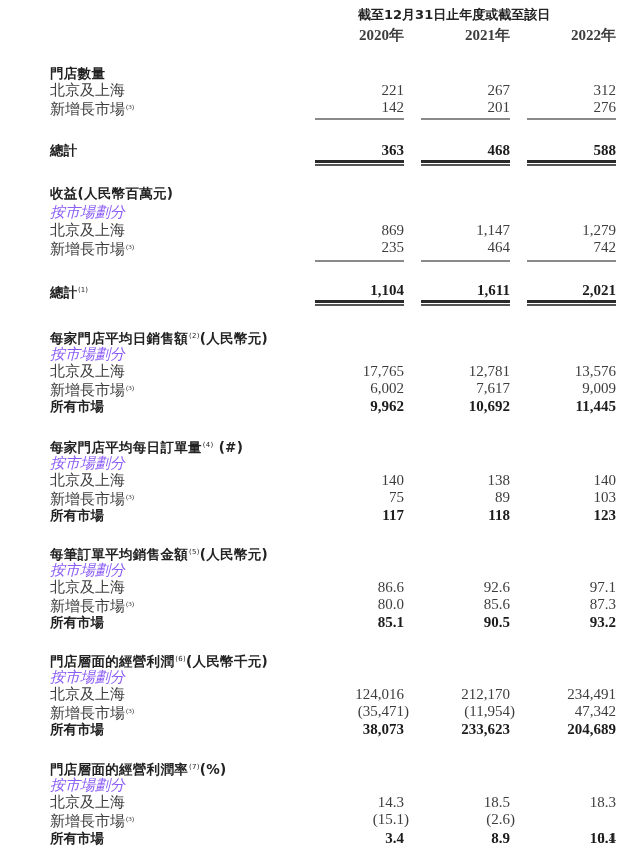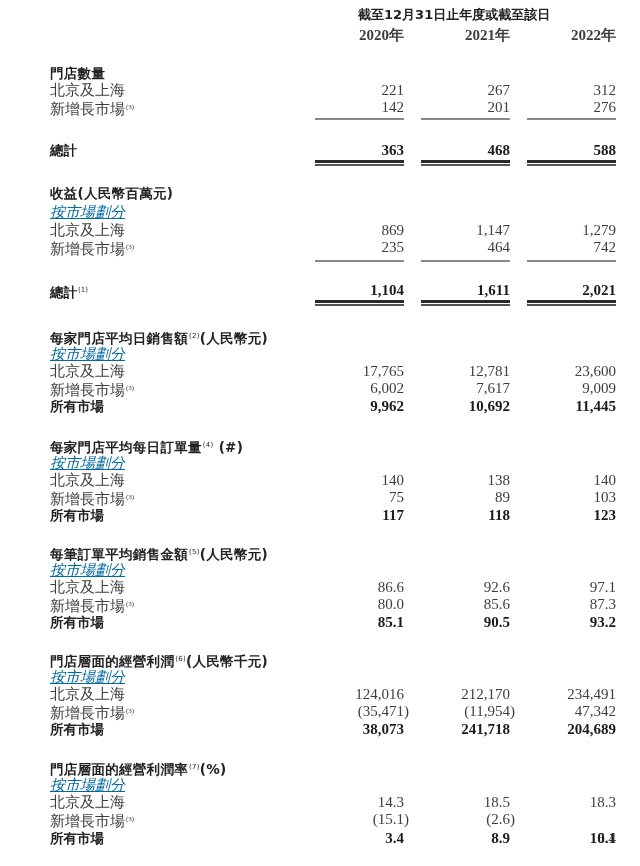--- a/index.html
+++ b/index.html
@@ -10,7 +10,7 @@
   .col-head { font-weight: bold; font-size: 14px; color: #1e1e1e; }
   .label { left: 24px; font-size: 15px; line-height: 17px; height: 17px; color: #3d3d3d; margin-left: 26px; }
   .sec-title { font-family: "DejaVu Sans", "Liberation Sans", sans-serif; font-weight: bold; font-size: 13.5px; color: #222; letter-spacing: 0.3px; }
-  .ital { font-style: italic; color: #0369a1; text-decoration: underline; }
+  .ital { font-style: italic; color: #8b5cf6; }
   .bold-label { font-family: "DejaVu Sans", "Liberation Sans", sans-serif; font-weight: bold; font-size: 13.5px; color: #222; }
   sup { font-size: 7px; vertical-align: 5px; margin-left: 1px; font-weight: normal; }
   .num { font-size: 15px; line-height: 17px; height: 17px; text-align: right; width: 90px; color: #3d3d3d; }

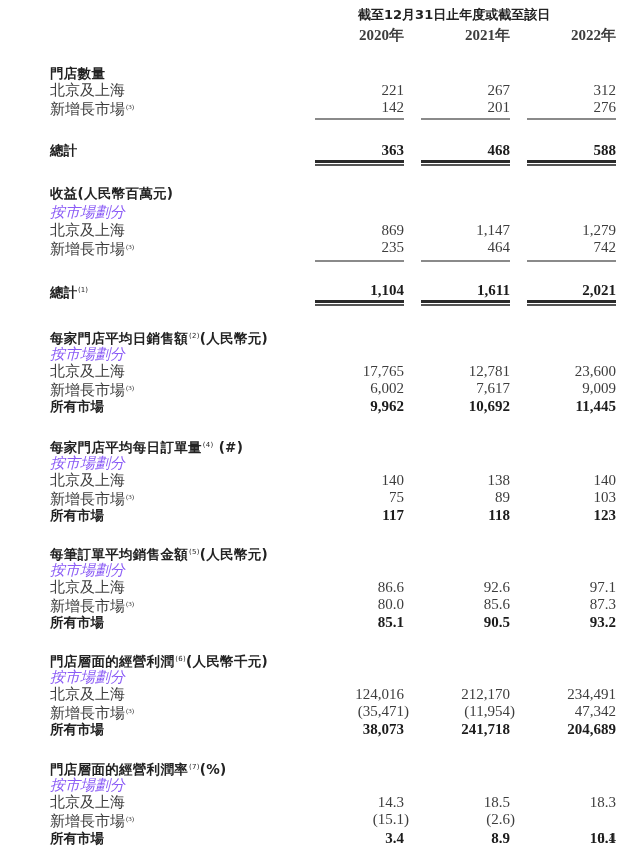--- a/index.html
+++ b/index.html
@@ -75,7 +75,7 @@
 <div class="abs label" style="top:363px;">北京及上海</div>
 <div class="abs num c0" style="top:363px;">17,765</div>
 <div class="abs num c1" style="top:363px;">12,781</div>
-<div class="abs num c2" style="top:363px;">23,600</div>
+<div class="abs num c2" style="top:363px;">13,576</div>
 <div class="abs label" style="top:380px;"><span>新增長市場</span><sup>(3)</sup></div>
 <div class="abs num c0" style="top:380px;">6,002</div>
 <div class="abs num c1" style="top:380px;">7,617</div>

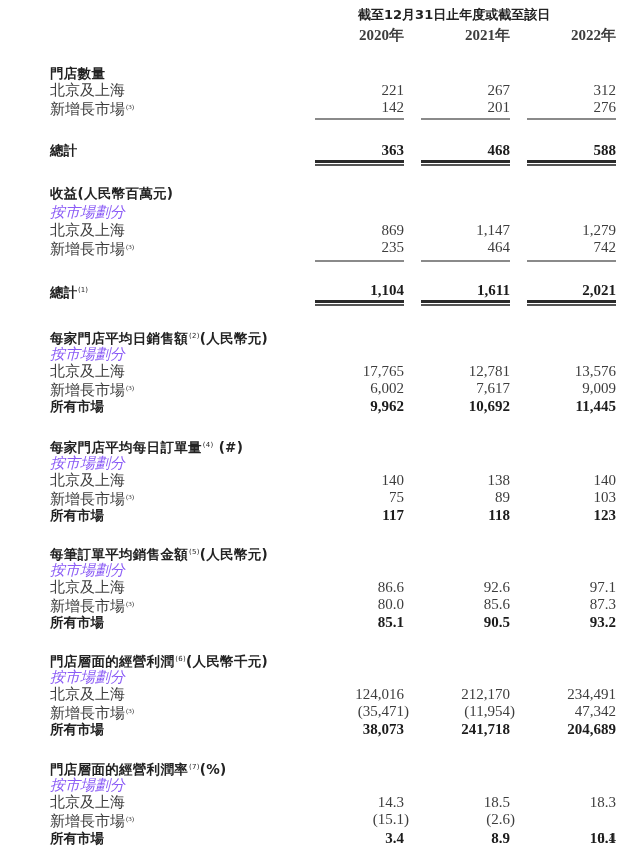--- a/index.html
+++ b/index.html
@@ -127,7 +127,7 @@
 <div class="abs num c2" style="top:703px;font-family:Liberation Serif, serif;">47,342</div>
 <div class="abs label bold-label" style="top:721px;">所有市場</div>
 <div class="abs num b c0" style="top:721px;">38,073</div>
-<div class="abs num b c1" style="top:721px;">241,718</div>
+<div class="abs num b c1" style="top:721px;">233,623</div>
 <div class="abs num b c2" style="top:721px;">204,689</div>
 
 <div class="abs label sec-title" style="top:759px;"><span>門店層面的經營利潤率</span><sup>(7)</sup><span>(%)</span></div>

